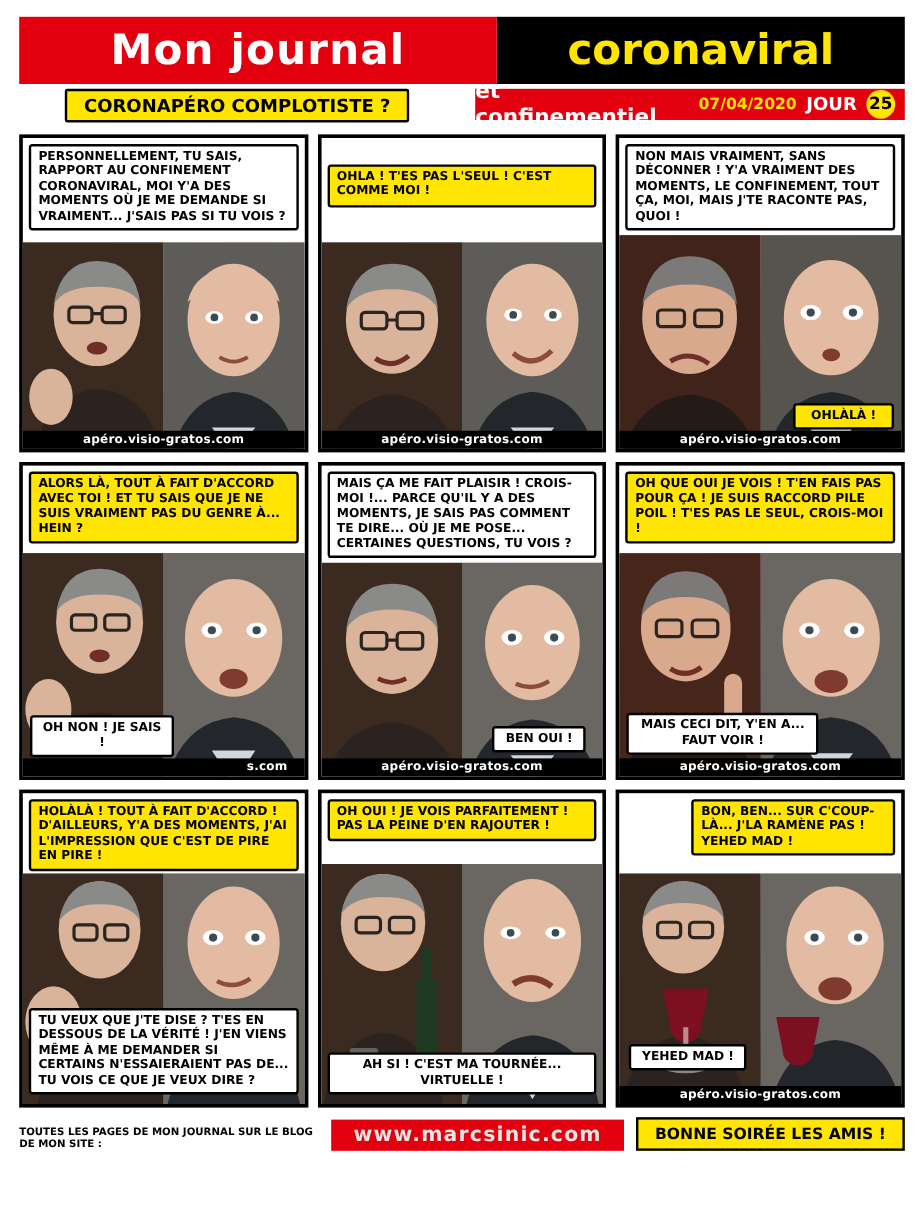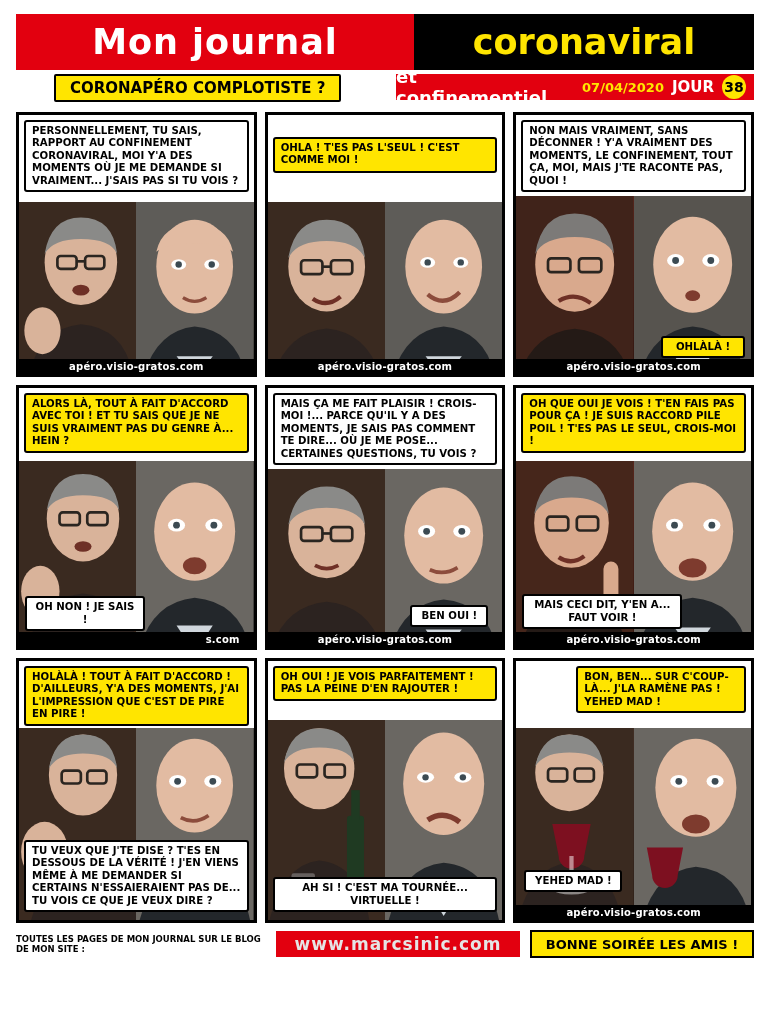--- a/index.html
+++ b/index.html
@@ -138,7 +138,7 @@
       <span class="lbl">et confinementiel</span>
       <span class="date">07/04/2020</span>
       <span class="jour">JOUR</span>
-      <span class="num">38</span>
+      <span class="num">25</span>
     </div>
   </div>
 

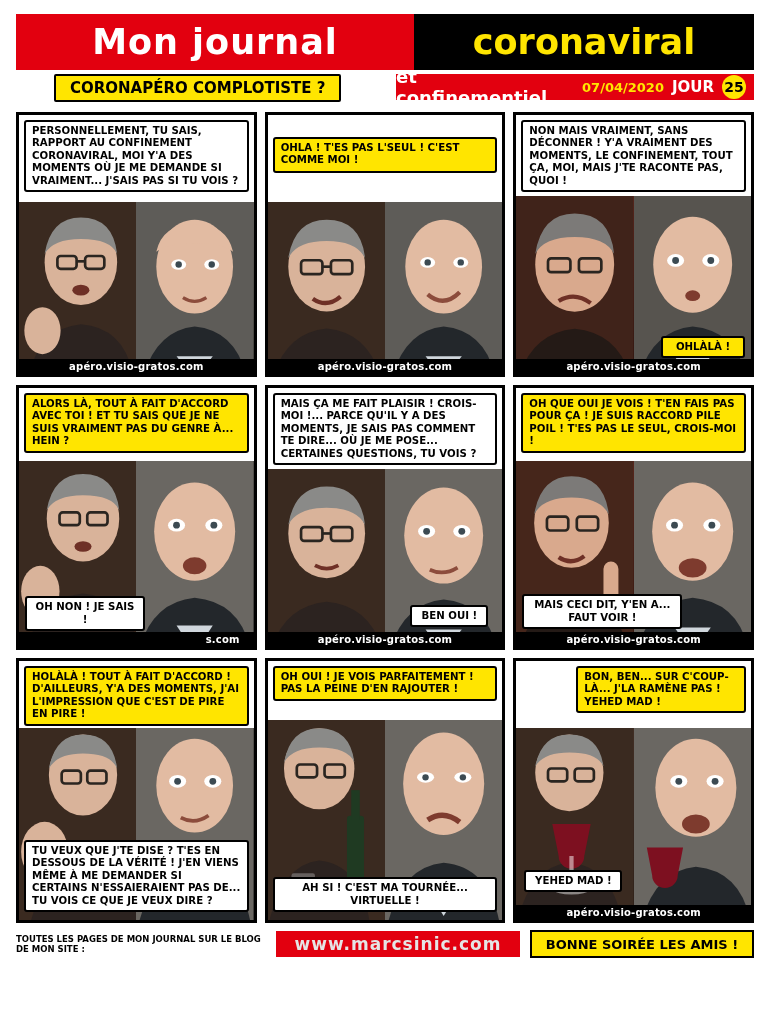--- a/index.html
+++ b/index.html
@@ -103,7 +103,7 @@
 
   
   .footer{
-    width:738px;margin:6px auto 0 auto;display:flex;align-items:center;gap:10px;
+    width:738px;margin:6px auto 0 auto;display:flex;align-items:flex-end;gap:10px;
     height:30px;
   }
   .footer .note{font-size:8.5px;font-weight:bold;color:#000;flex:0 0 250px;line-height:1.2;}

